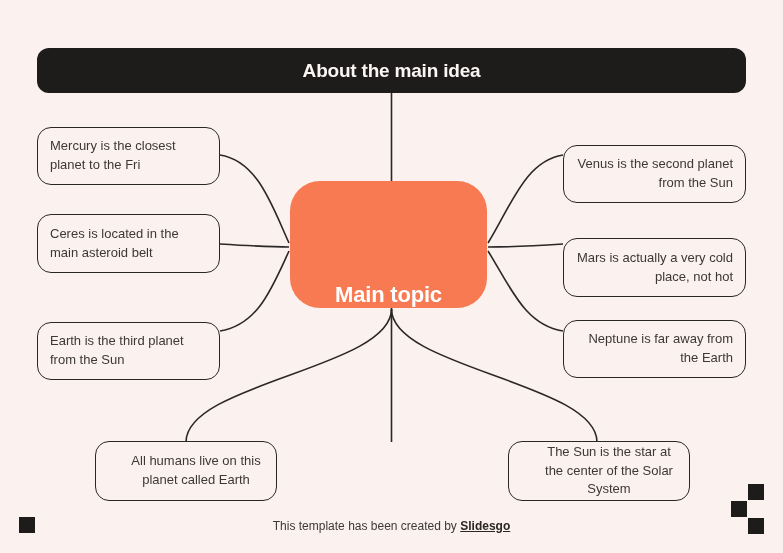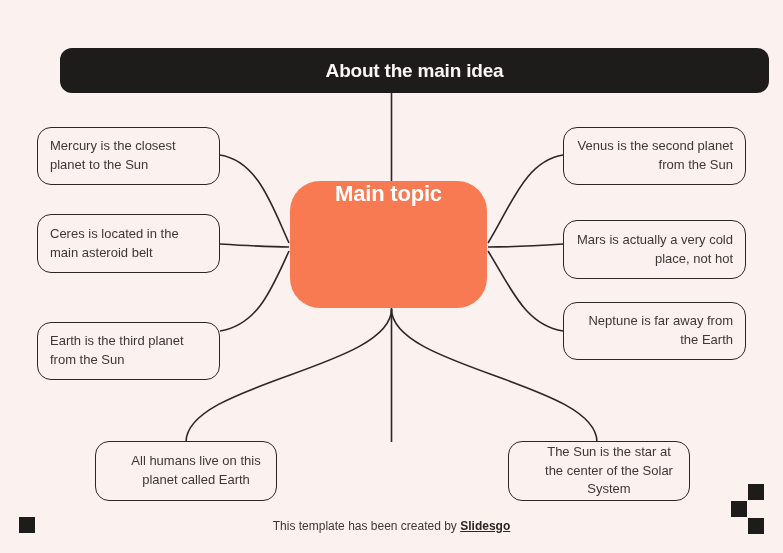--- a/index.html
+++ b/index.html
@@ -18,7 +18,7 @@
   .title-bar{
     position:absolute;left:37px;top:48px;width:709px;height:45px;
     background:#1e1b1b;border-radius:12px;
-    display:flex;align-items:center;justify-content:center;z-index:2;margin-left:23px;
+    display:flex;align-items:center;justify-content:center;z-index:2;
   }
   .title-bar span{
     color:#faf6f4;font-size:19px;font-weight:700;letter-spacing:-0.2px;

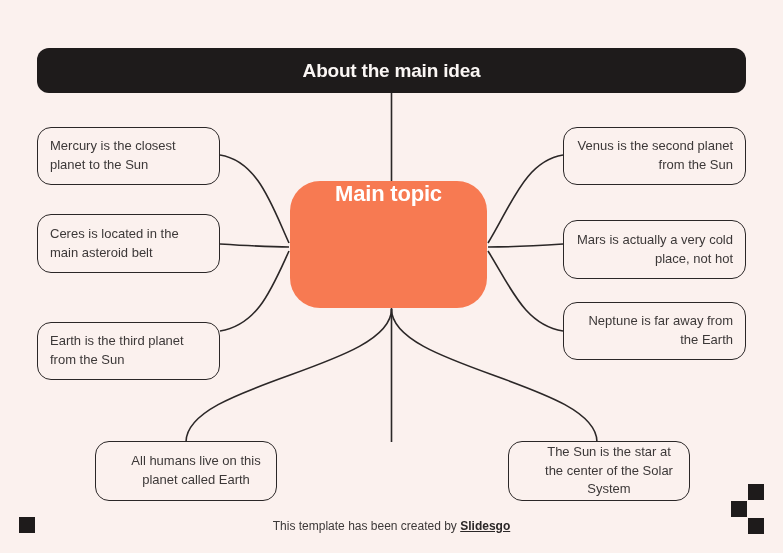--- a/index.html
+++ b/index.html
@@ -94,7 +94,7 @@
   </div>
 
   <div class="branch align-left b-l1">
-    <span>Mercury is the closest planet to the Sun</span>
+    <span>Mercury is the closest planet to the Fri</span>
   </div>
   <div class="branch align-left b-l2">
     <span>Ceres is located in the main asteroid belt</span>

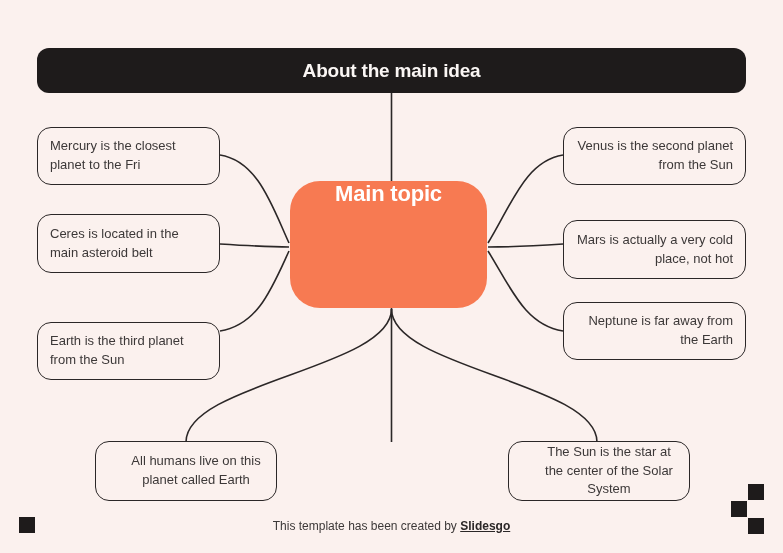--- a/index.html
+++ b/index.html
@@ -42,7 +42,7 @@
     font-size:13px;line-height:1.45;color:#3c3838;
   }
   .branch.align-left{justify-content:flex-start;text-align:left;}
-  .branch.align-right{justify-content:center;text-align:right;}
+  .branch.align-right{justify-content:center;text-align:right;margin-top:18px;}
   .branch.align-center{justify-content:center;text-align:center;padding-left:32px;}
 
   .b-l1{left:37px;top:127px;width:183px;height:58px;}

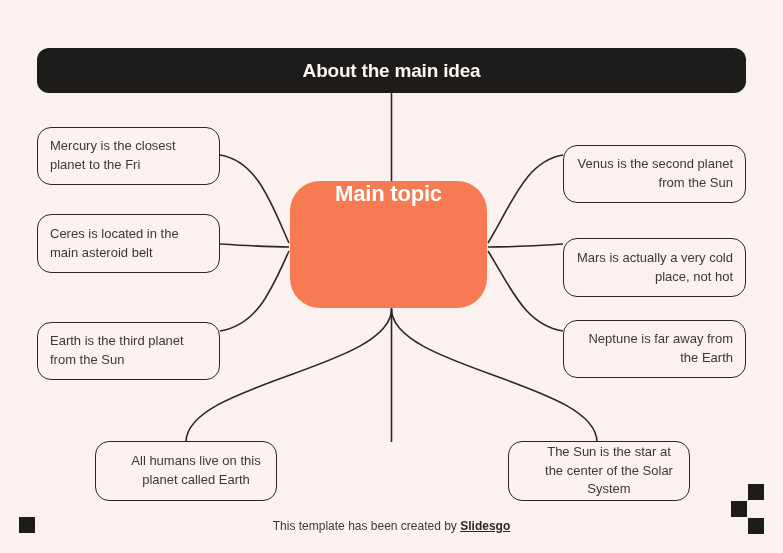--- a/index.html
+++ b/index.html
@@ -27,7 +27,7 @@
   .main-topic{
     position:absolute;left:290px;top:181px;width:197px;height:127px;
     background:#f77a52;border-radius:30px;
-    display:flex;align-items:flex-start;justify-content:center;z-index:2;
+    display:flex;align-items:flex-end;justify-content:center;z-index:2;
   }
   .main-topic span{
     color:#ffffff;font-size:22px;font-weight:700;letter-spacing:-0.2px;

